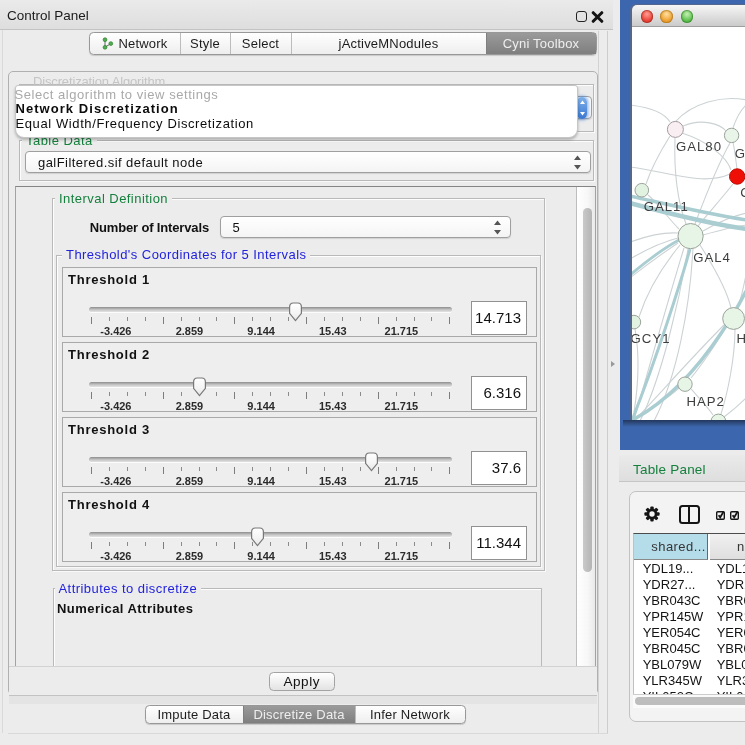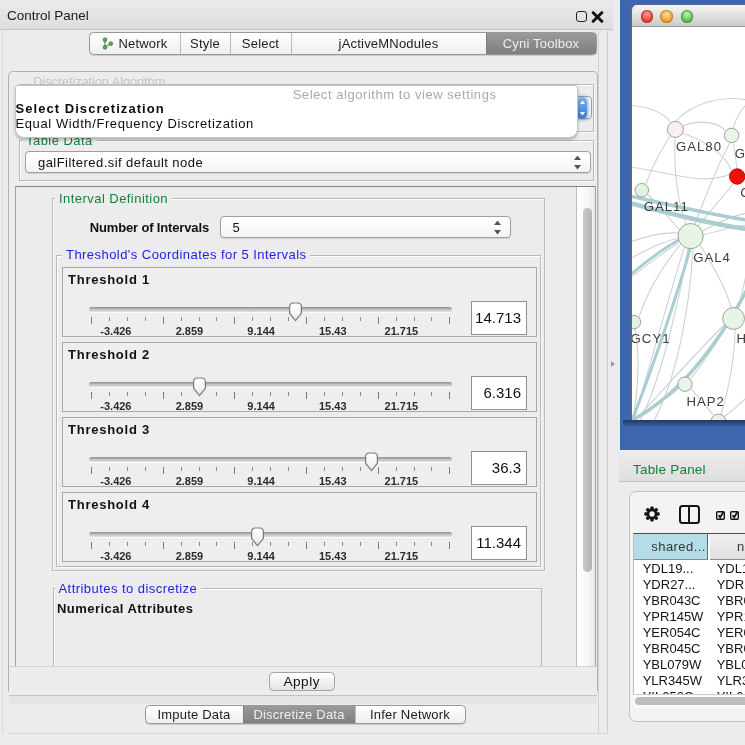--- a/index.html
+++ b/index.html
@@ -59,7 +59,7 @@
     </svg>
 
 <div class="ab" style="z-index:30;left:14.5px;top:85px;width:563px;height:52.5px;background:#fff;border:1px solid #c6c6c6;border-radius:3px 3px 9px 9px;box-shadow:0 2px 3px rgba(0,0,0,.25)"></div>
-<div class="ab" style="z-index:31;left:14.5px;top:87px;width:482px;text-align:right;font-size:13px;letter-spacing:.55px;color:#a9a9a9">Select algorithm to view settings</div>
+<div class="ab" style="z-index:31;left:14.5px;top:87px;width:482px;text-align:left;font-size:13px;letter-spacing:.55px;color:#a9a9a9">Select algorithm to view settings</div>
 <div class="ab" style="z-index:31;left:15.5px;top:101px;font-size:13px;font-weight:bold;letter-spacing:1.05px;color:#0c0c0c">Select Discretization</div>
 <div class="ab" style="z-index:31;left:15.5px;top:116px;font-size:13px;letter-spacing:.6px;color:#0c0c0c">Equal Width/Frequency Discretization</div>
 

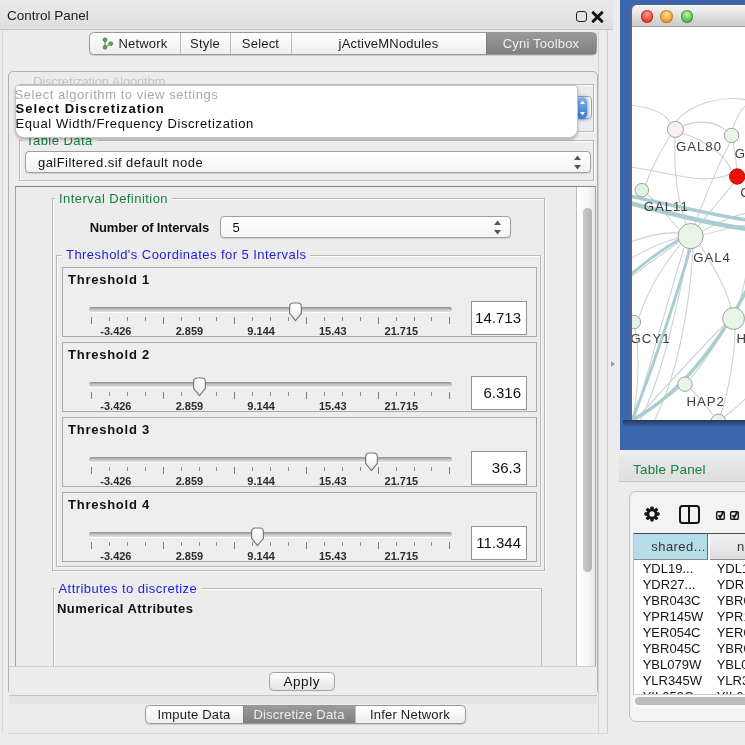--- a/index.html
+++ b/index.html
@@ -60,7 +60,7 @@
 
 <div class="ab" style="z-index:30;left:14.5px;top:85px;width:563px;height:52.5px;background:#fff;border:1px solid #c6c6c6;border-radius:3px 3px 9px 9px;box-shadow:0 2px 3px rgba(0,0,0,.25)"></div>
 <div class="ab" style="z-index:31;left:14.5px;top:87px;width:482px;text-align:left;font-size:13px;letter-spacing:.55px;color:#a9a9a9">Select algorithm to view settings</div>
-<div class="ab" style="z-index:31;left:15.5px;top:101px;font-size:13px;font-weight:bold;letter-spacing:1.05px;color:#0c0c0c">Select Discretization</div>
+<div class="ab" style="z-index:31;left:15.5px;top:101px;font-size:13px;font-weight:bold;letter-spacing:1.05px;color:#0c0c0c">Network Discretization</div>
 <div class="ab" style="z-index:31;left:15.5px;top:116px;font-size:13px;letter-spacing:.6px;color:#0c0c0c">Equal Width/Frequency Discretization</div>
 
 <div class="etched" style="left:19px;top:139.5px;width:575px;height:41px"></div>

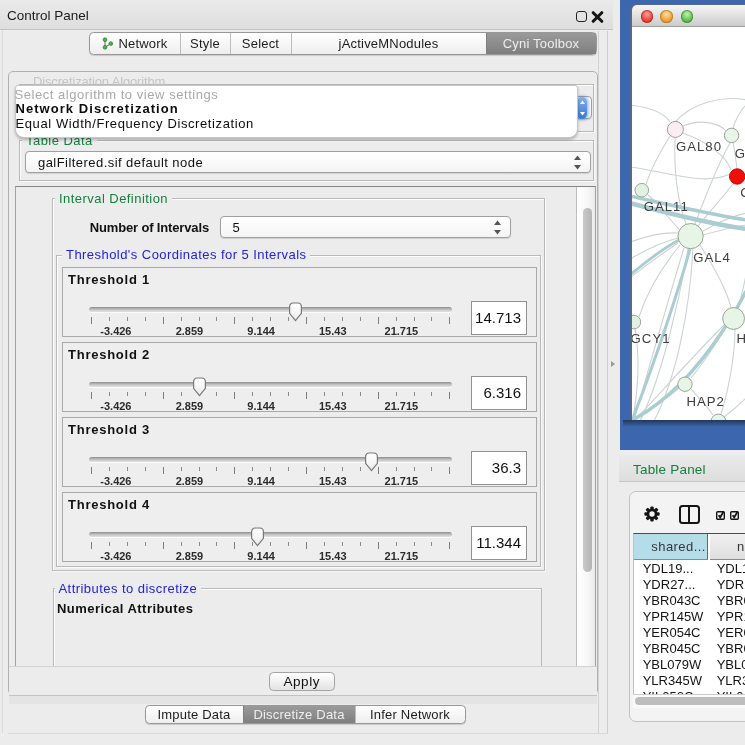--- a/index.html
+++ b/index.html
@@ -142,7 +142,7 @@
   <svg class="thumb" style="left:300.4px" width="17" height="20" viewBox="0 0 17 20">
         <path d="M8.5 18.6 L2.6 11.4 L2.6 5 Q2.6 1 6.2 1 L10.8 1 Q14.4 1 14.4 5 L14.4 11.4 Z" fill="url(#tg)" stroke="#787878" stroke-width="1.2"></path>
       </svg>
-  <div class="vbox">36.3</div>
+  <div class="vbox">37.6</div>
 </div>
 <div class="tpanel" style="top:491.5px">
   <div class="tlab">Threshold 4</div>

